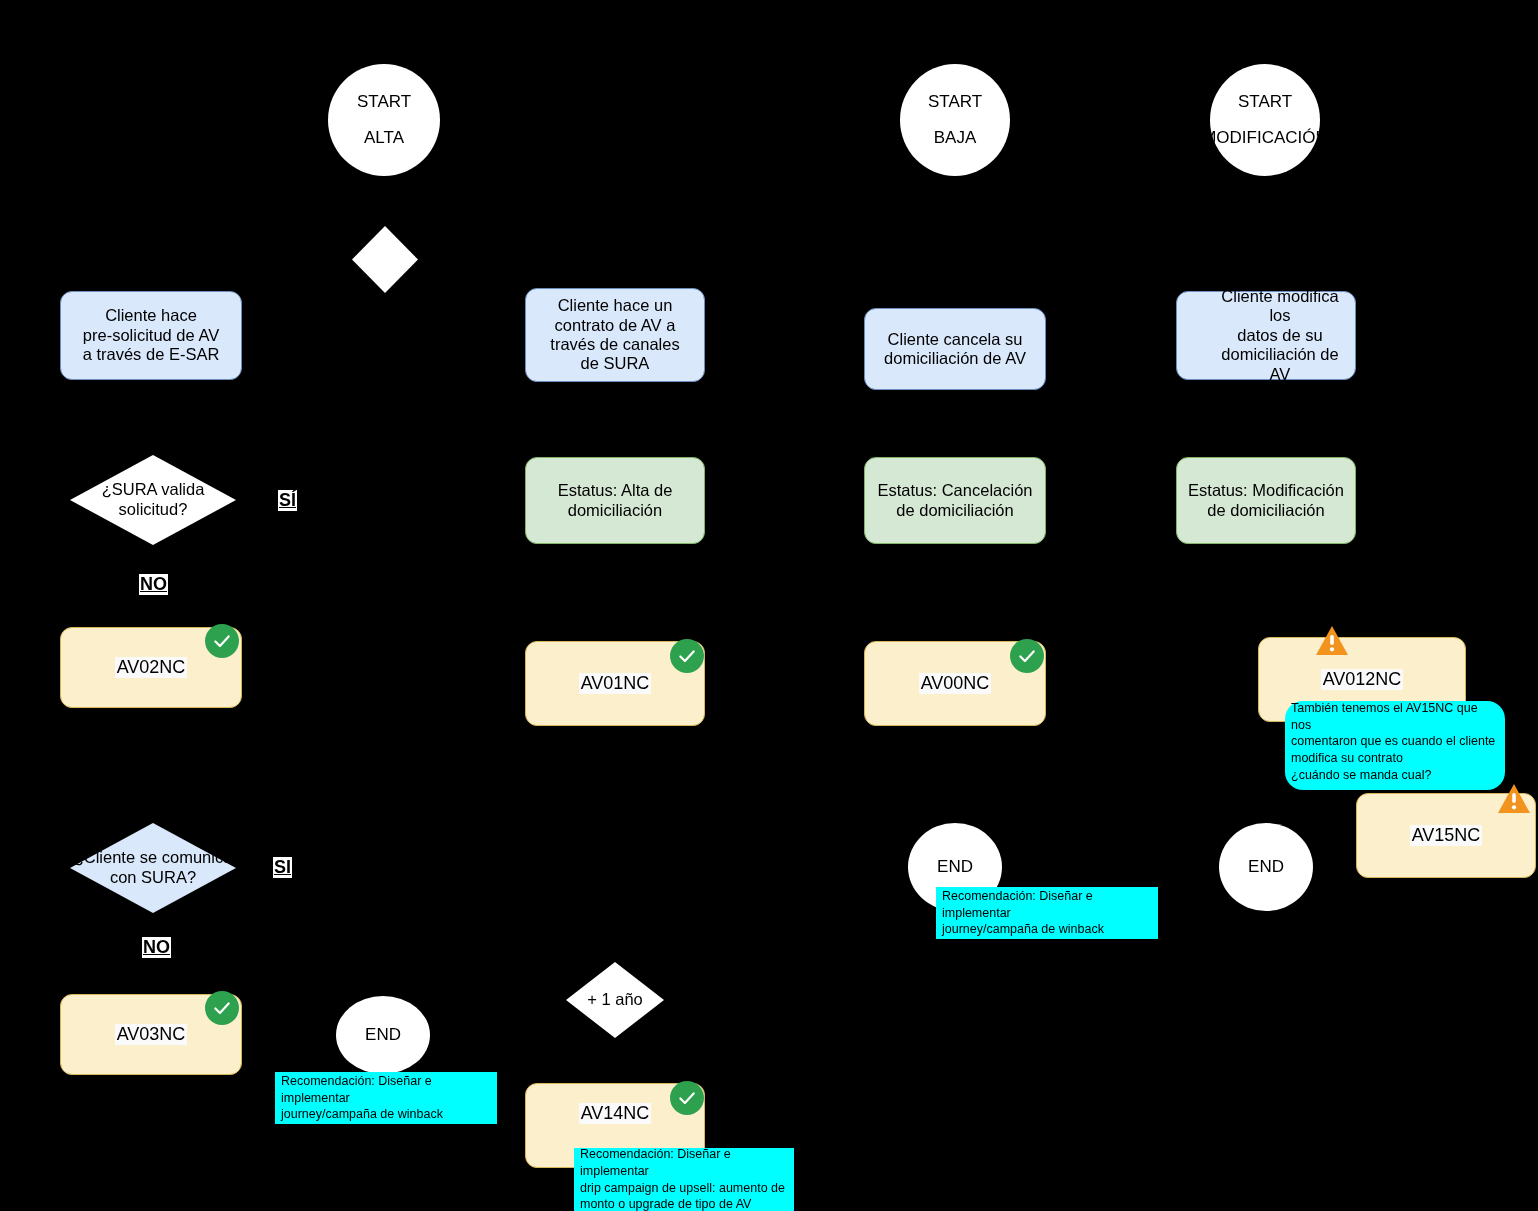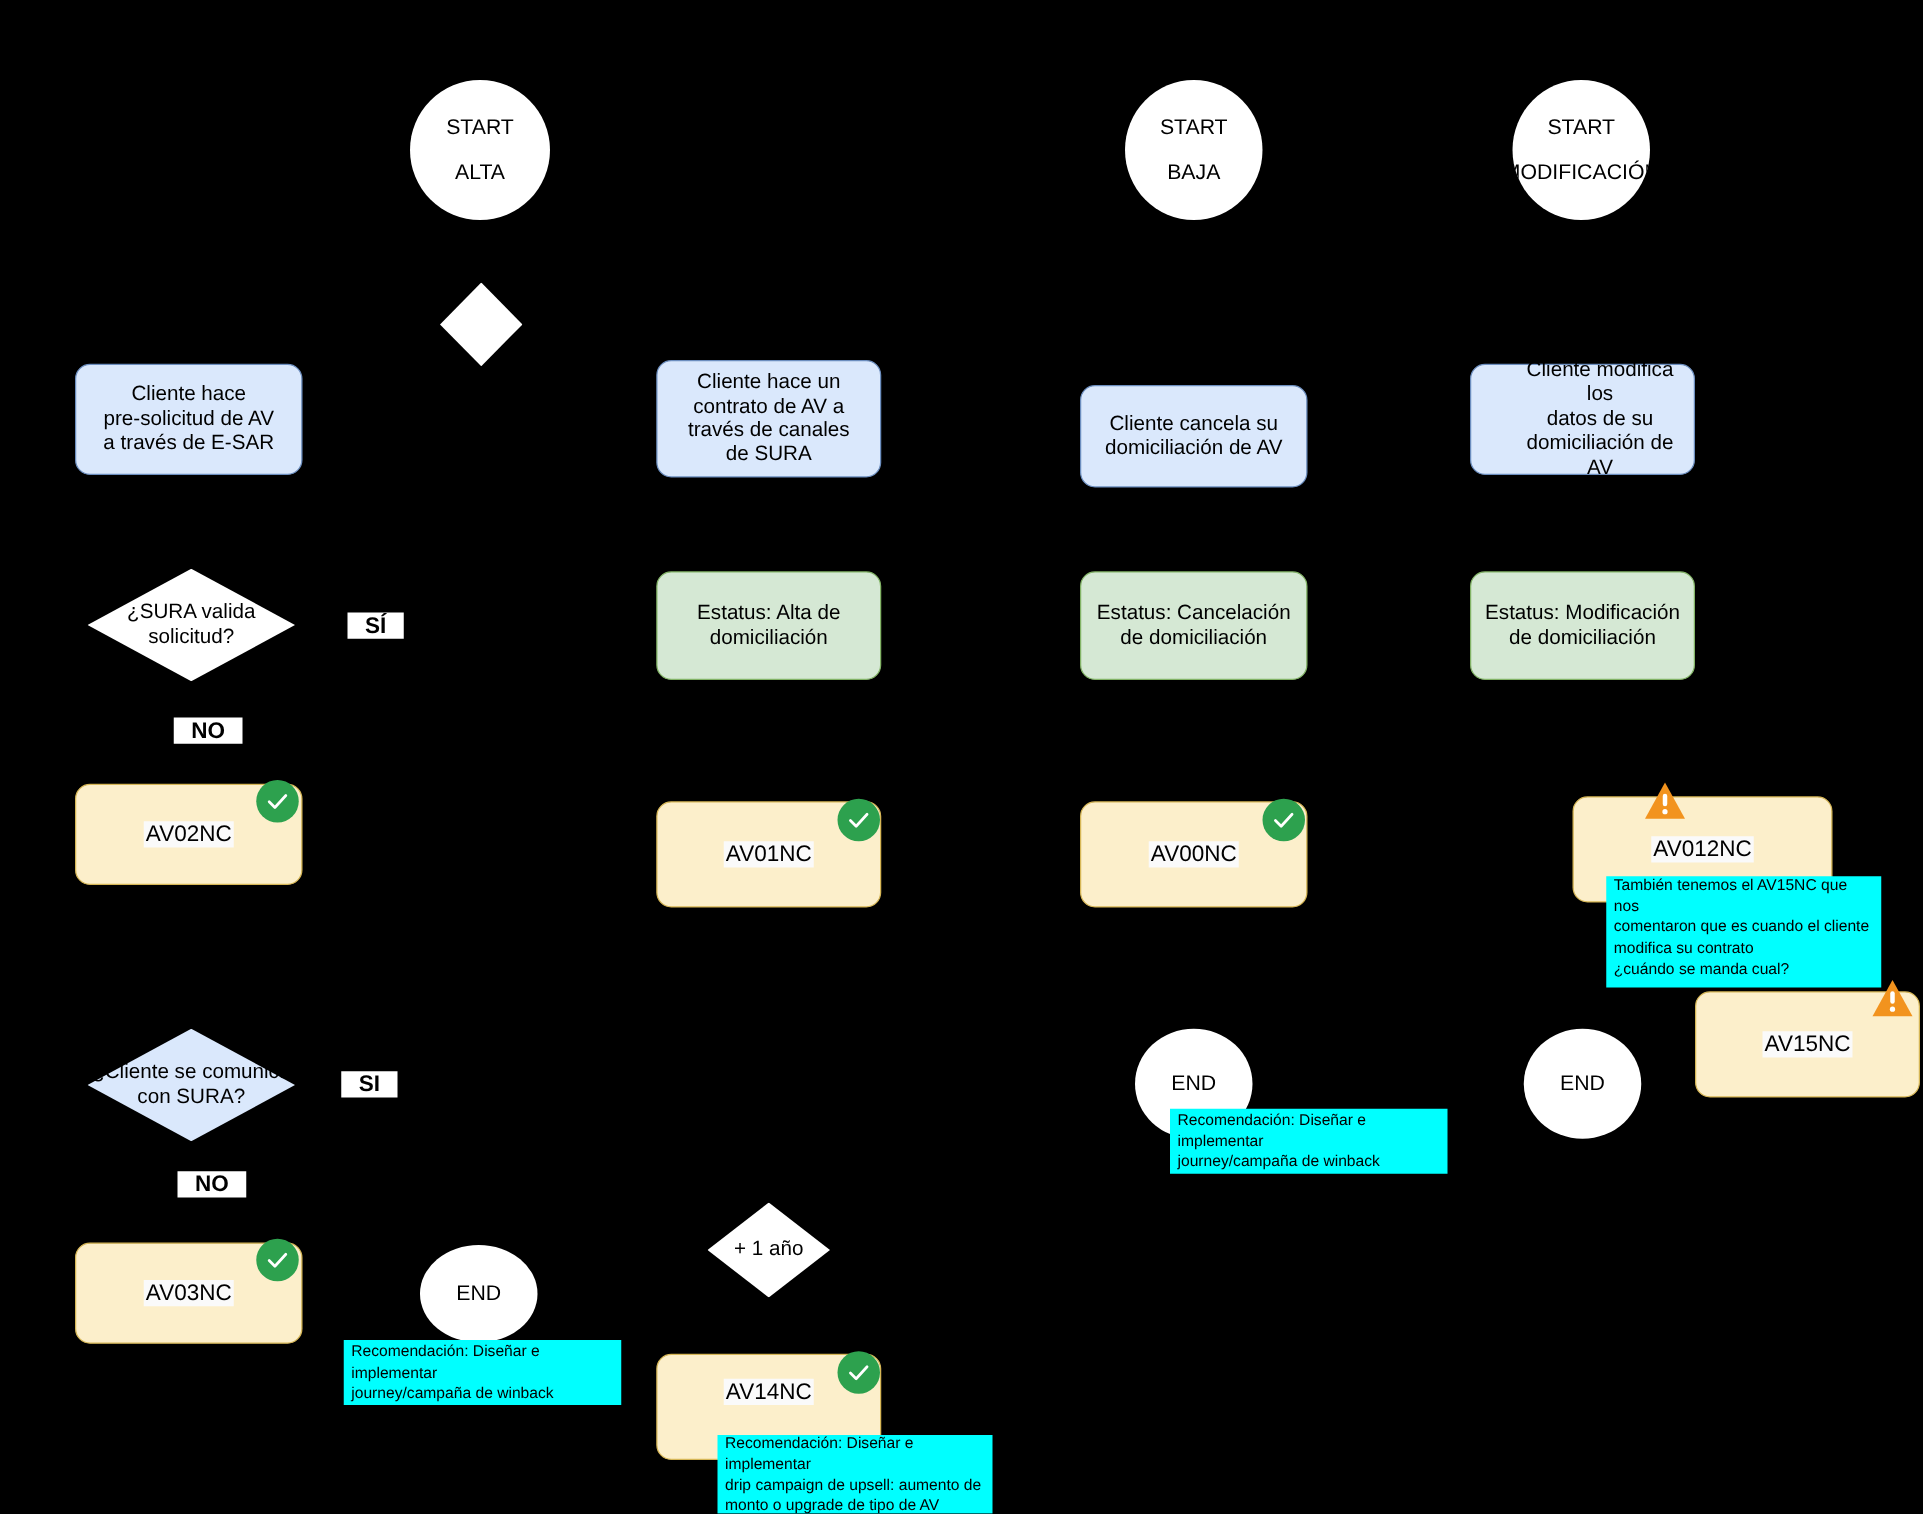--- a/index.html
+++ b/index.html
@@ -102,8 +102,9 @@
     color: #000000;
     font-size: 18px;
     font-weight: bold;
-    padding: 0 14px;
+    padding: 0 1px;
     line-height: 1.15;
+    text-decoration: underline;
   }
 
   

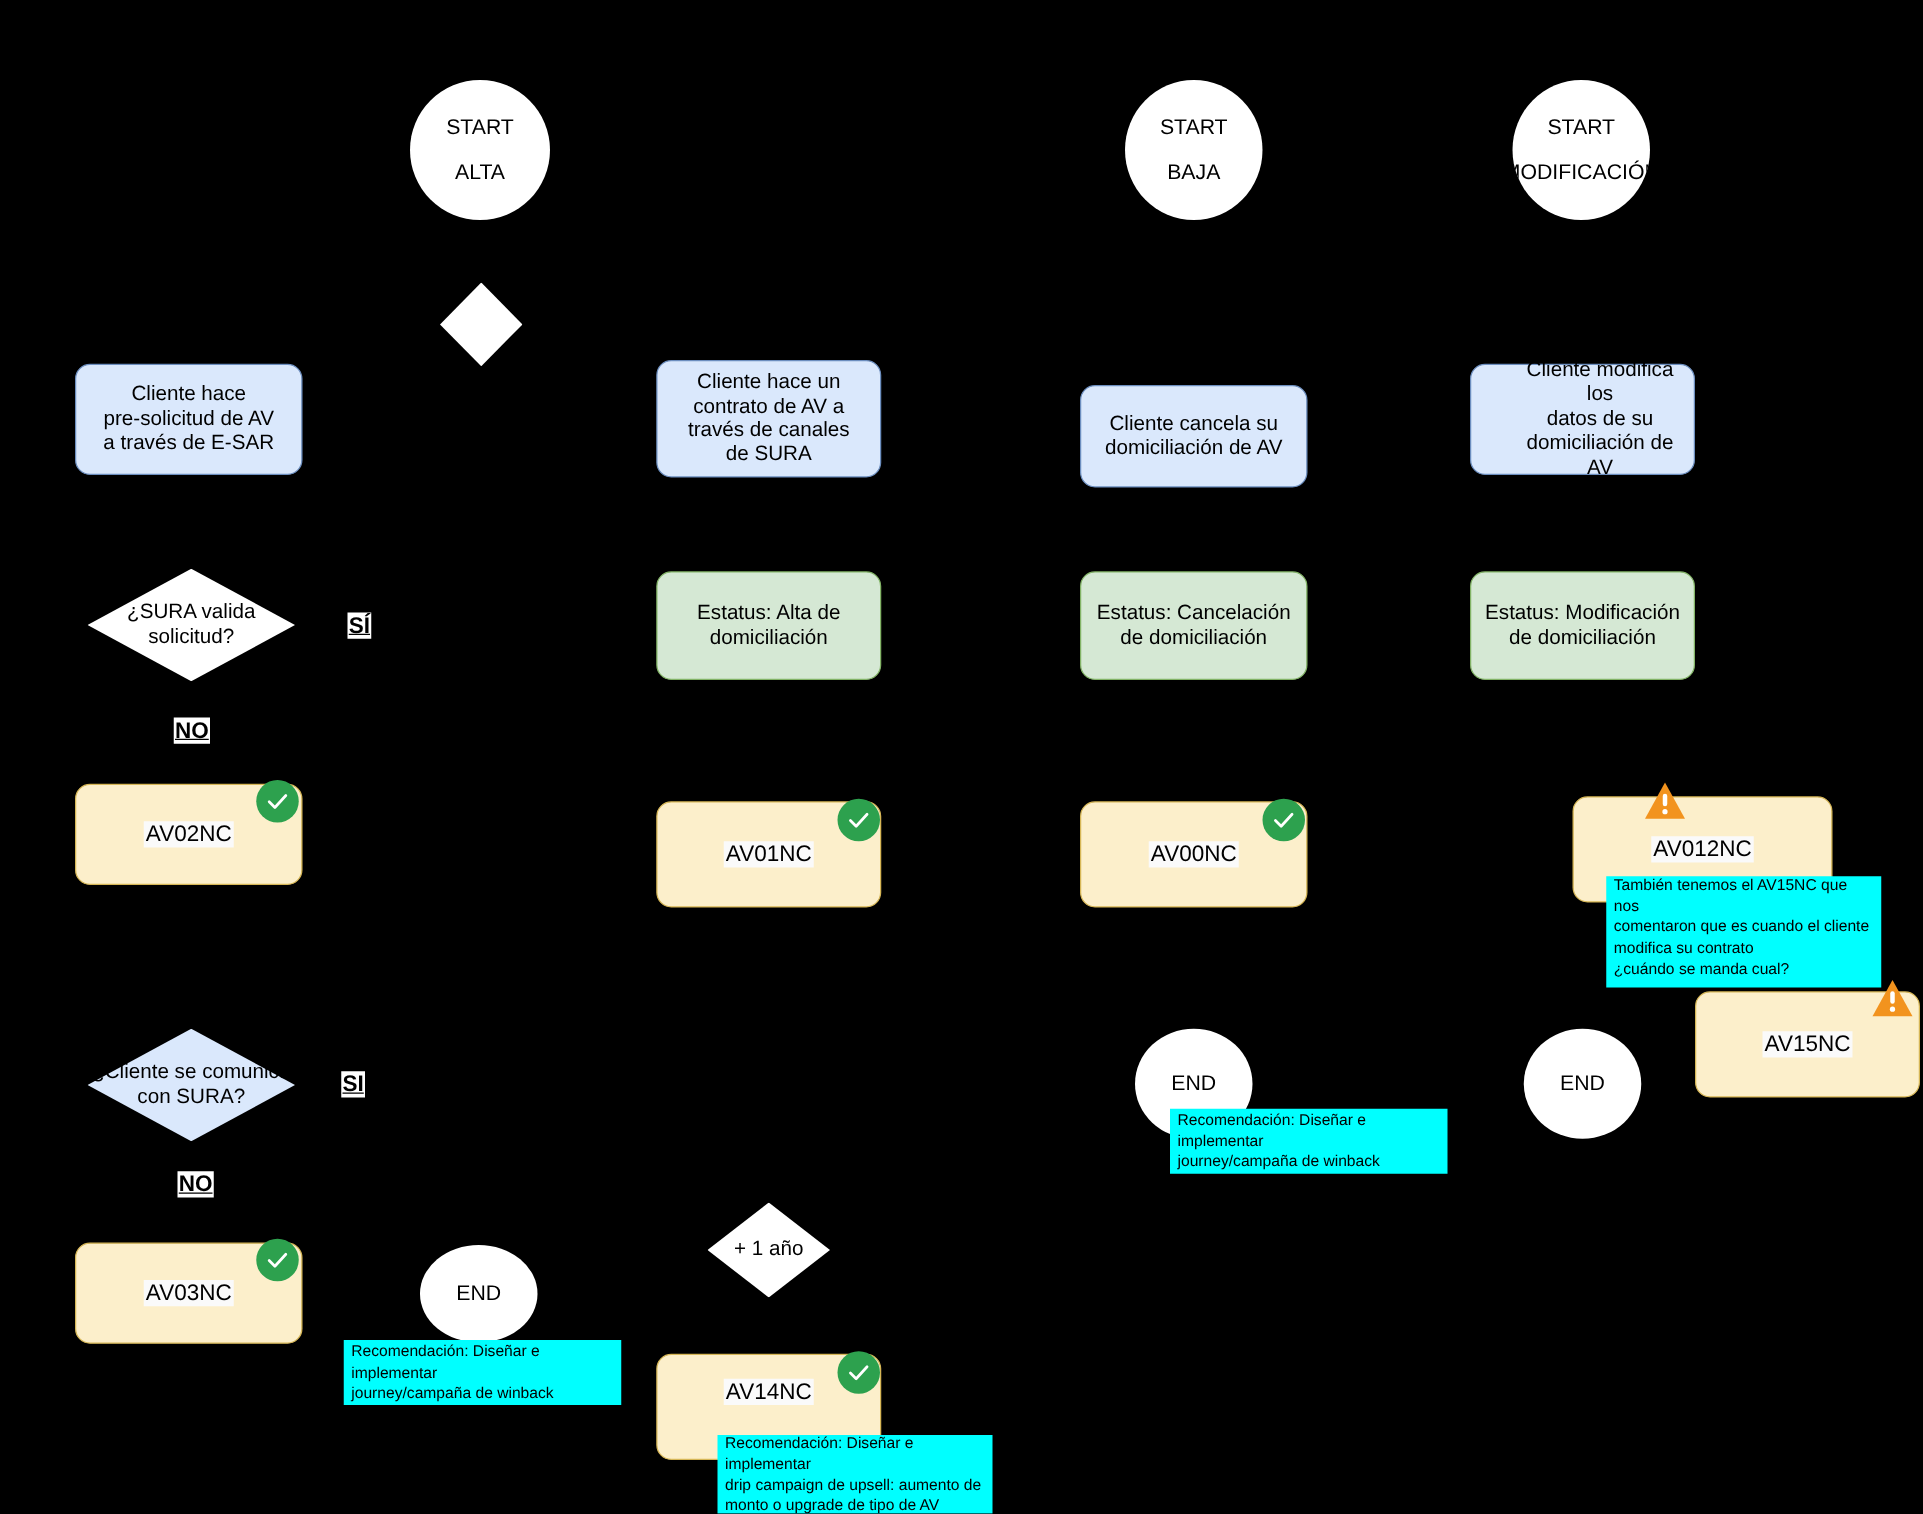--- a/index.html
+++ b/index.html
@@ -301,7 +301,7 @@
     </svg>
   </div>
 
-  <div class="note" style="left:1285px; top:701px; width:220px; height:89px; align-items:flex-end; padding-bottom:6px;">
+  <div class="note" style="left:1285px; top:701px; width:220px; height:89px; align-items:flex-end; padding-bottom:6px;border-radius:18px;">
     <span class="ntxt">También tenemos el AV15NC que nos
 comentaron que es cuando el cliente
 modifica su contrato

